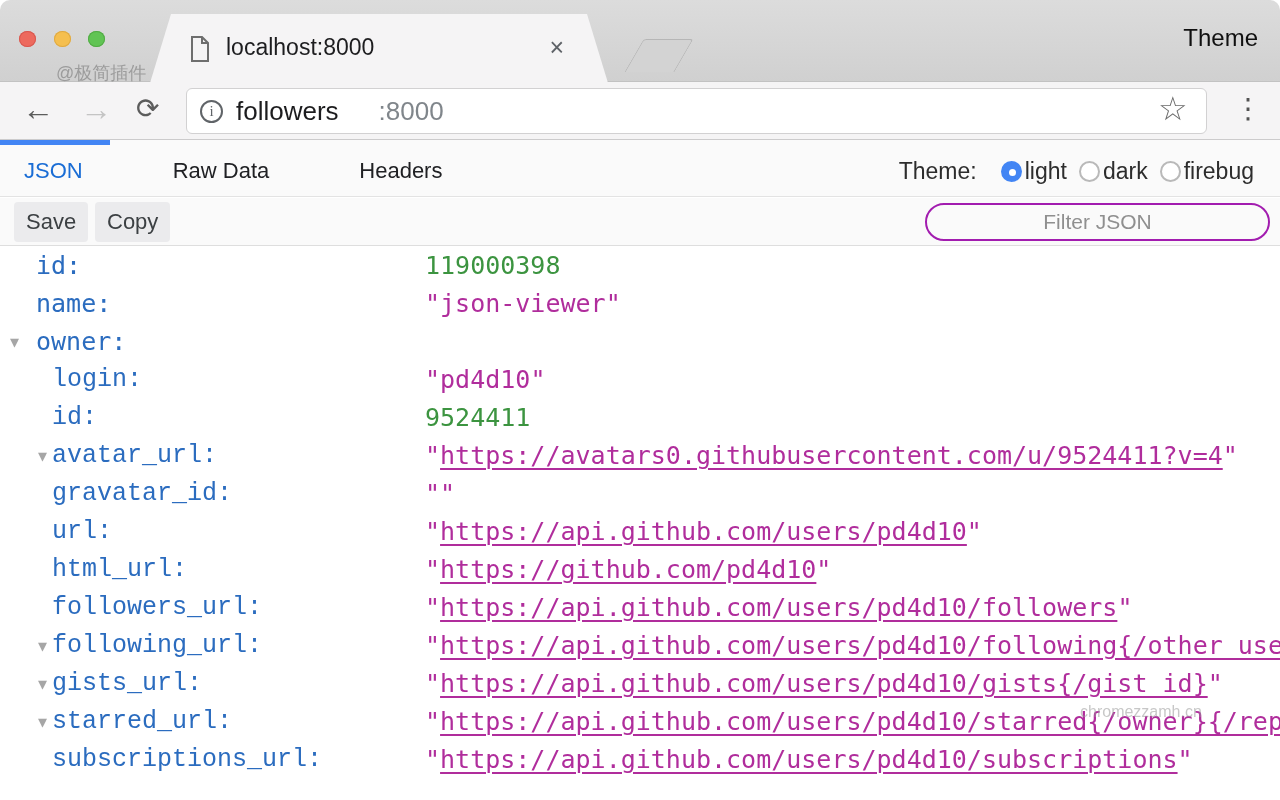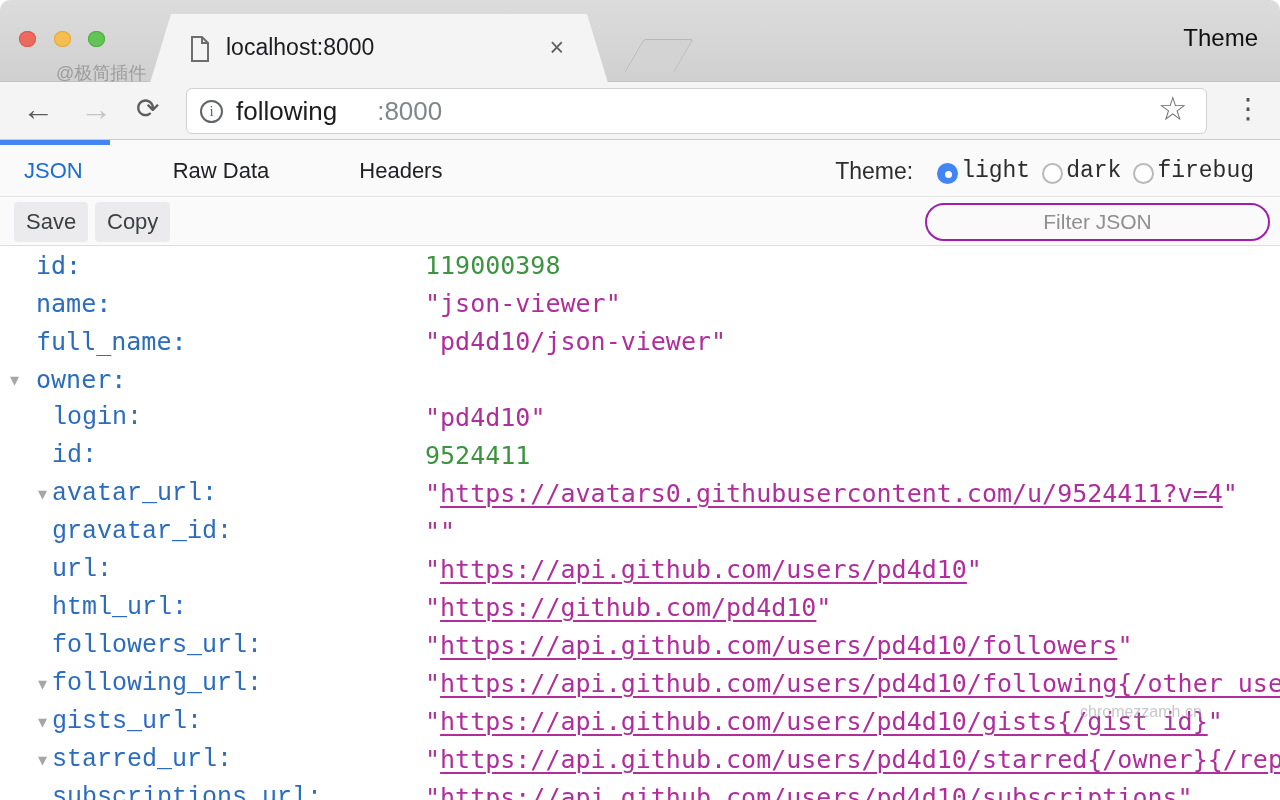--- a/index.html
+++ b/index.html
@@ -111,7 +111,7 @@
 
   <div class="omnibox">
     <span class="info-ic">i</span>
-    <span class="url-text"><span class="url-host">following</span><span class="url-port">:8000</span></span>
+    <span class="url-text"><span class="url-host">followers</span><span class="url-port">:8000</span></span>
   </div>
 
   <span class="nav-ic ic-star">☆</span>

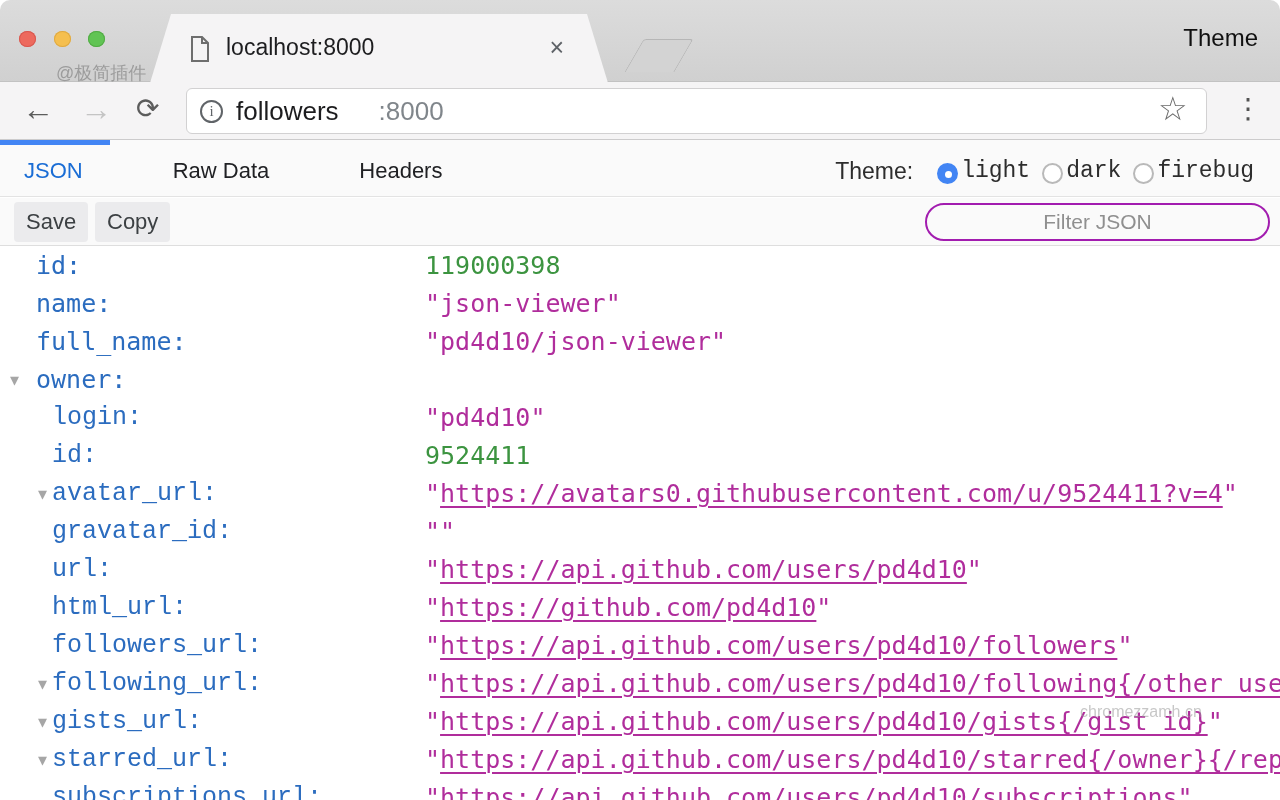--- a/index.html
+++ b/index.html
@@ -49,7 +49,7 @@
   .ext-tab.active { color:#1a6dd5; padding:0 26px 0 24px; }
   .theme-area { position:absolute; right:26px; top:5px; height:52px; display:flex; align-items:center; font-size:23px; color:#2d2d2d; }
   .theme-label { margin-right:12px; }
-  .radio-group { display:flex; align-items:flex-end; margin-left:12px;font-family:Liberation Mono, monospace; }
+  .radio-group { display:flex; align-items:center; margin-left:12px; }
   .radio { width:21px; height:21px; border-radius:50%; background:#fff; border:2px solid #b9b9b9; position:relative; margin-right:3px; }
   .radio.checked { background:#4285f4; border-color:#4285f4; }
   .radio.checked::after { content:""; position:absolute; left:6px; top:6px; width:7px; height:7px; border-radius:50%; background:#fff; }

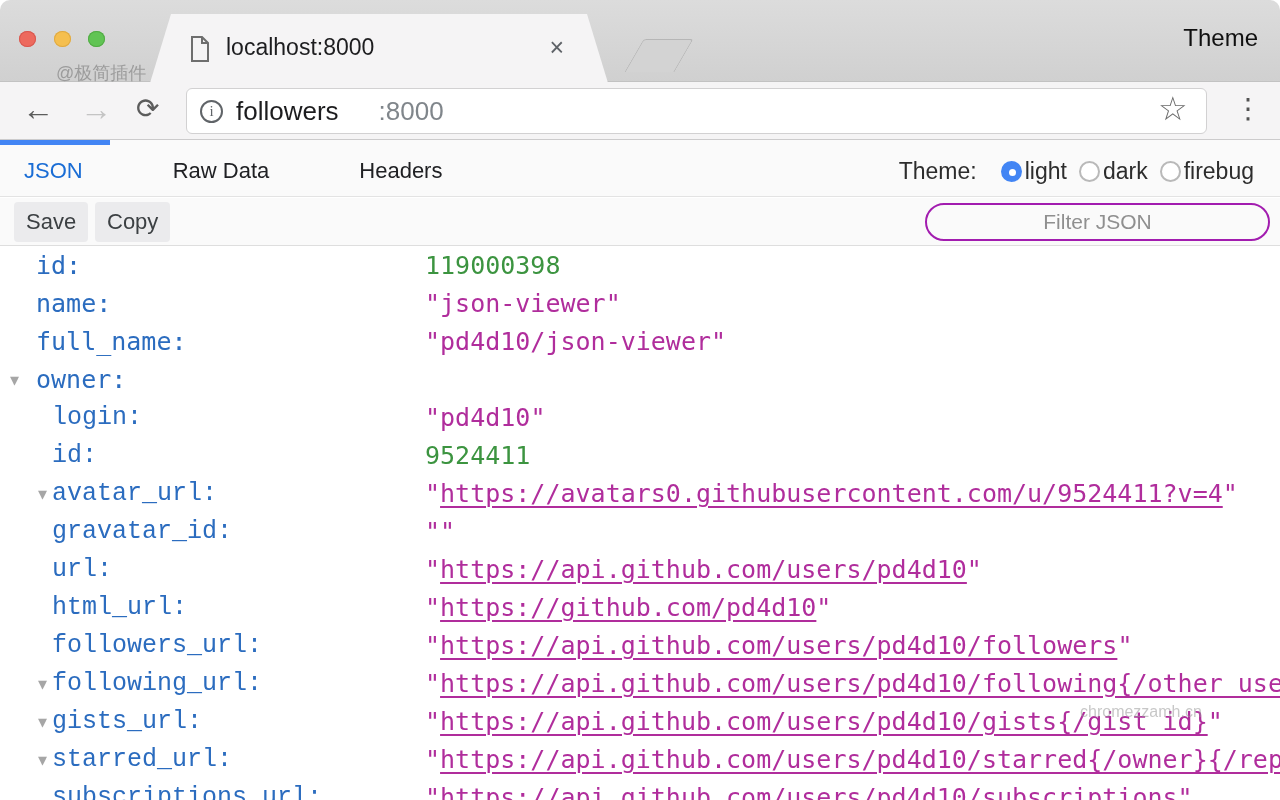--- a/index.html
+++ b/index.html
@@ -161,11 +161,6 @@
     <span class="val"><span class="str">"</span><span class="str">json-viewer</span><span class="str">"</span></span>
   </div>
 
-  <div class="row">
-
-    <span class="key lv0">full_name:</span>
-    <span class="val"><span class="str">"</span><span class="str">pd4d10/json-viewer</span><span class="str">"</span></span>
-  </div>
 
   <div class="row">
     <span class="arrow lv0">▼</span>

